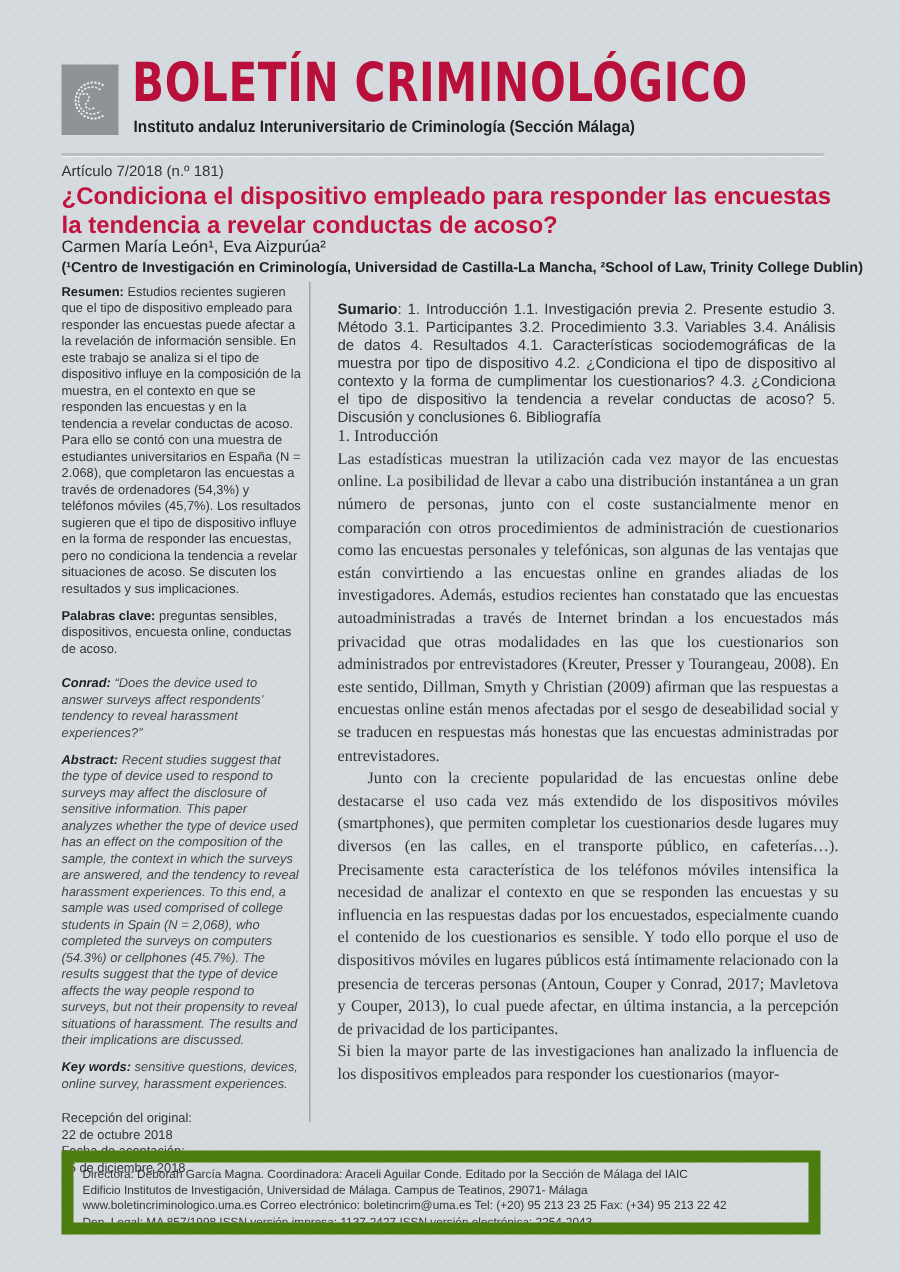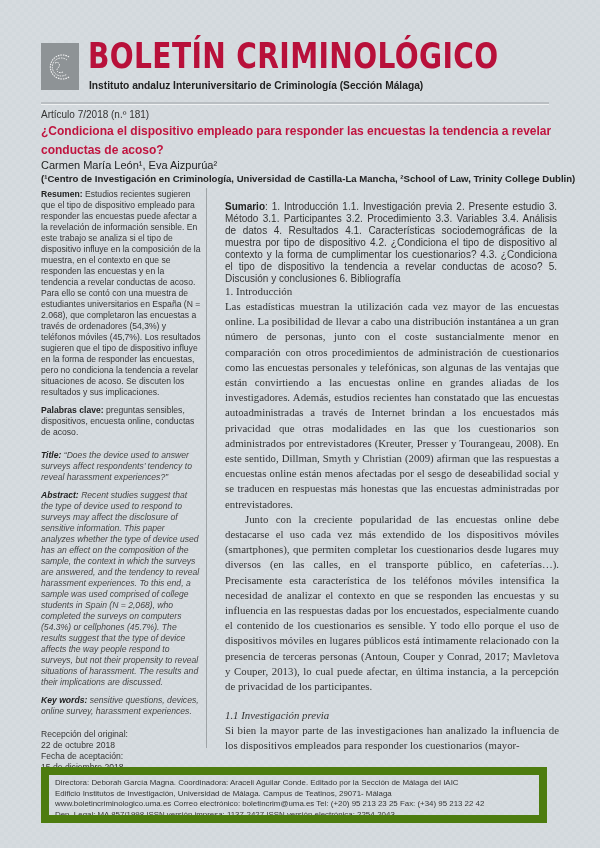--- a/index.html
+++ b/index.html
@@ -33,7 +33,7 @@
   
   #article-number { left: 41px; top: 109px; font-size: 10px; color: #333; }
   #article-title {
-    left: 41px; top: 122px; width: 520px; font-size: 12px; font-weight: bold; color: #c0143f; line-height: 19px;
+    left: 41px; top: 122px; width: 520px; font-size: 16px; font-weight: bold; color: #c0143f; line-height: 19px;
   }
   #authors { left: 41px; top: 159px; font-size: 11px; font-weight: normal; color: #222; }
   #affiliations { left: 41px; top: 173px; font-size: 9.6px; font-weight: bold; color: #222; white-space: nowrap; }

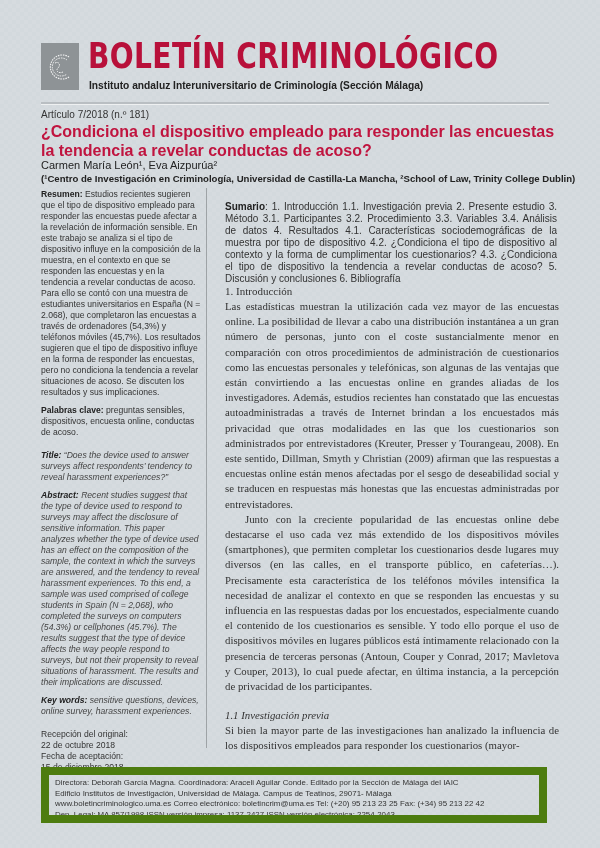--- a/index.html
+++ b/index.html
@@ -82,7 +82,7 @@
 <div id="left-col" class="abs">
   <p><span class="lbl">Resumen:</span> <span>Estudios recientes sugieren que el tipo de dispositivo empleado para responder las encuestas puede afectar a la revelación de información sensible. En este trabajo se analiza si el tipo de dispositivo influye en la composición de la muestra, en el contexto en que se responden las encuestas y en la tendencia a revelar conductas de acoso. Para ello se contó con una muestra de estudiantes universitarios en España (N = 2.068), que completaron las encuestas a través de ordenadores (54,3%) y teléfonos móviles (45,7%). Los resultados sugieren que el tipo de dispositivo influye en la forma de responder las encuestas, pero no condiciona la tendencia a revelar situaciones de acoso. Se discuten los resultados y sus implicaciones.</span></p>
   <p><span class="lbl">Palabras clave:</span> <span>preguntas sensibles, dispositivos, encuesta online, conductas de acoso.</span></p>
-  <p class="en" style="margin-top:12px;"><span class="lbl">Title:</span> <span>“Does the device used to answer surveys affect respondents’ tendency to reveal harassment experiences?”</span></p>
+  <p class="en" style="margin-top:12px;"><span class="lbl">Conrad:</span> <span>“Does the device used to answer surveys affect respondents’ tendency to reveal harassment experiences?”</span></p>
   <p class="en"><span class="lbl">Abstract:</span> <span>Recent studies suggest that the type of device used to respond to surveys may affect the disclosure of sensitive information. This paper analyzes whether the type of device used has an effect on the composition of the sample, the context in which the surveys are answered, and the tendency to reveal harassment experiences. To this end, a sample was used comprised of college students in Spain (N = 2,068), who completed the surveys on computers (54.3%) or cellphones (45.7%). The results suggest that the type of device affects the way people respond to surveys, but not their propensity to reveal situations of harassment. The results and their implications are discussed.</span></p>
   <p class="en"><span class="lbl">Key words:</span> <span>sensitive questions, devices, online survey, harassment experiences.</span></p>
   <p style="margin-top:12px;">

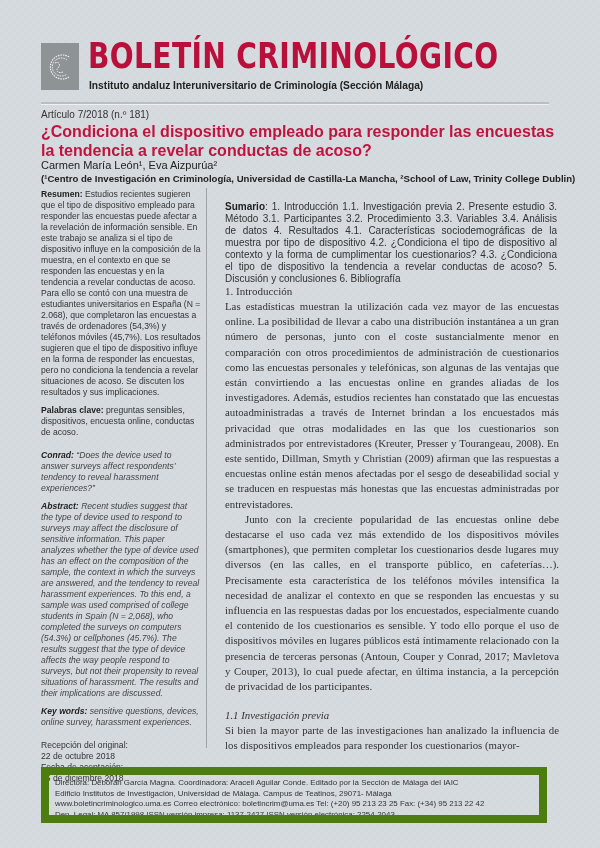--- a/index.html
+++ b/index.html
@@ -100,7 +100,6 @@
   <h3>1. Introducción</h3>
   <p>Las estadísticas muestran la utilización cada vez mayor de las encuestas online. La posibilidad de llevar a cabo una distribución instantánea a un gran número de personas, junto con el coste sustancialmente menor en comparación con otros procedimientos de administración de cuestionarios como las encuestas personales y telefónicas, son algunas de las ventajas que están convirtiendo a las encuestas online en grandes aliadas de los investigadores. Además, estudios recientes han constatado que las encuestas autoadministradas a través de Internet brindan a los encuestados más privacidad que otras modalidades en las que los cuestionarios son administrados por entrevistadores (Kreuter, Presser y Tourangeau, 2008). En este sentido, Dillman, Smyth y Christian (2009) afirman que las respuestas a encuestas online están menos afectadas por el sesgo de deseabilidad social y se traducen en respuestas más honestas que las encuestas administradas por entrevistadores.</p>
   <p class="indent">Junto con la creciente popularidad de las encuestas online debe destacarse el uso cada vez más extendido de los dispositivos móviles (smartphones), que permiten completar los cuestionarios desde lugares muy diversos (en las calles, en el transporte público, en cafeterías…). Precisamente esta característica de los teléfonos móviles intensifica la necesidad de analizar el contexto en que se responden las encuestas y su influencia en las respuestas dadas por los encuestados, especialmente cuando el contenido de los cuestionarios es sensible. Y todo ello porque el uso de dispositivos móviles en lugares públicos está íntimamente relacionado con la presencia de terceras personas (Antoun, Couper y Conrad, 2017; Mavletova y Couper, 2013), lo cual puede afectar, en última instancia, a la percepción de privacidad de los participantes.</p>
-  <h4>1.1 Investigación previa</h4>
   <p>Si bien la mayor parte de las investigaciones han analizado la influencia de los dispositivos empleados para responder los cuestionarios (mayor-</p>
 </div>
 

